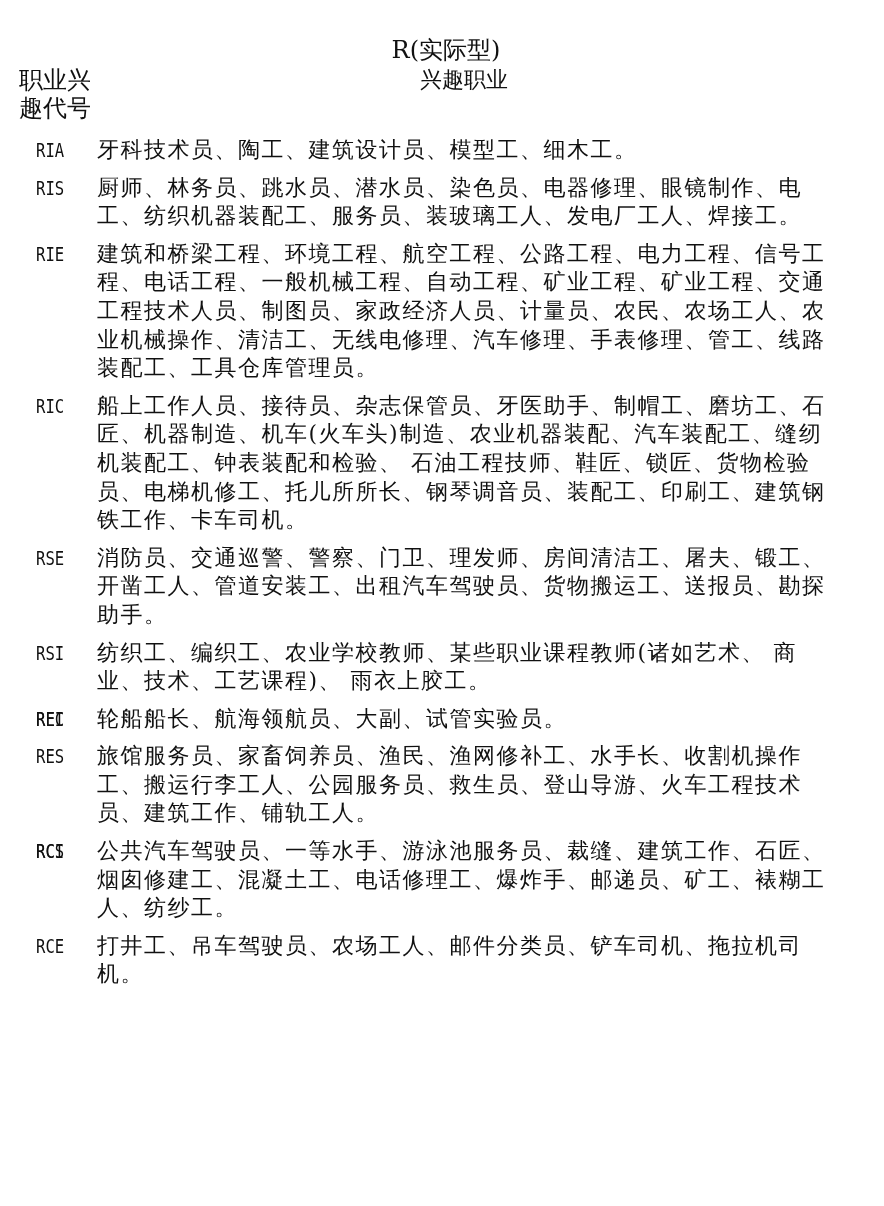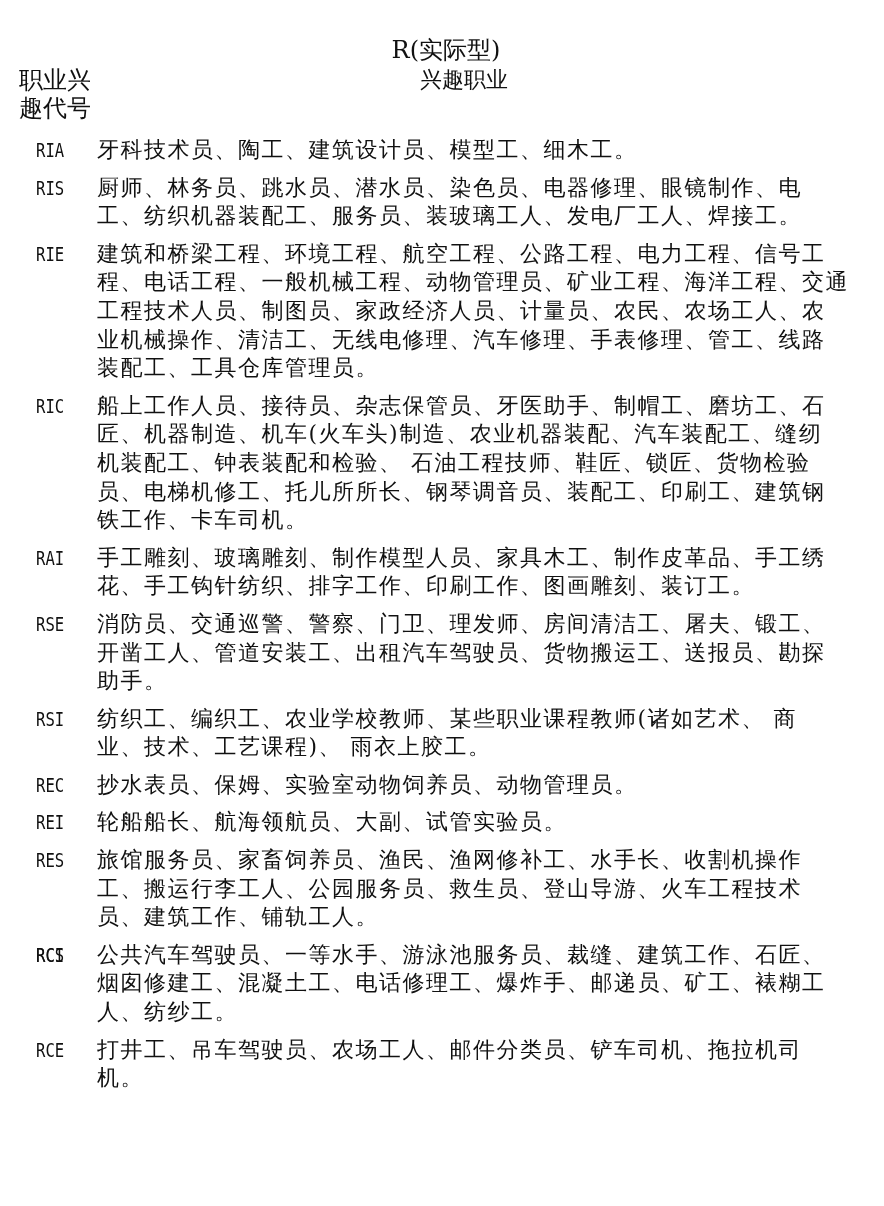--- a/index.html
+++ b/index.html
@@ -105,7 +105,7 @@
     <div class="code">RIE</div>
     <div class="desc">
       <span class="ln">建筑和桥梁工程、环境工程、航空工程、公路工程、电力工程、信号工</span>
-      <span class="ln">程、电话工程、一般机械工程、动物管理员、矿业工程、海洋工程、交通</span>
+      <span class="ln">程、电话工程、一般机械工程、自动工程、矿业工程、矿业工程、交通</span>
       <span class="ln">工程技术人员、制图员、家政经济人员、计量员、农民、农场工人、农</span>
       <span class="ln">业机械操作、清洁工、无线电修理、汽车修理、手表修理、管工、线路</span>
       <span class="ln">装配工、工具仓库管理员。</span>

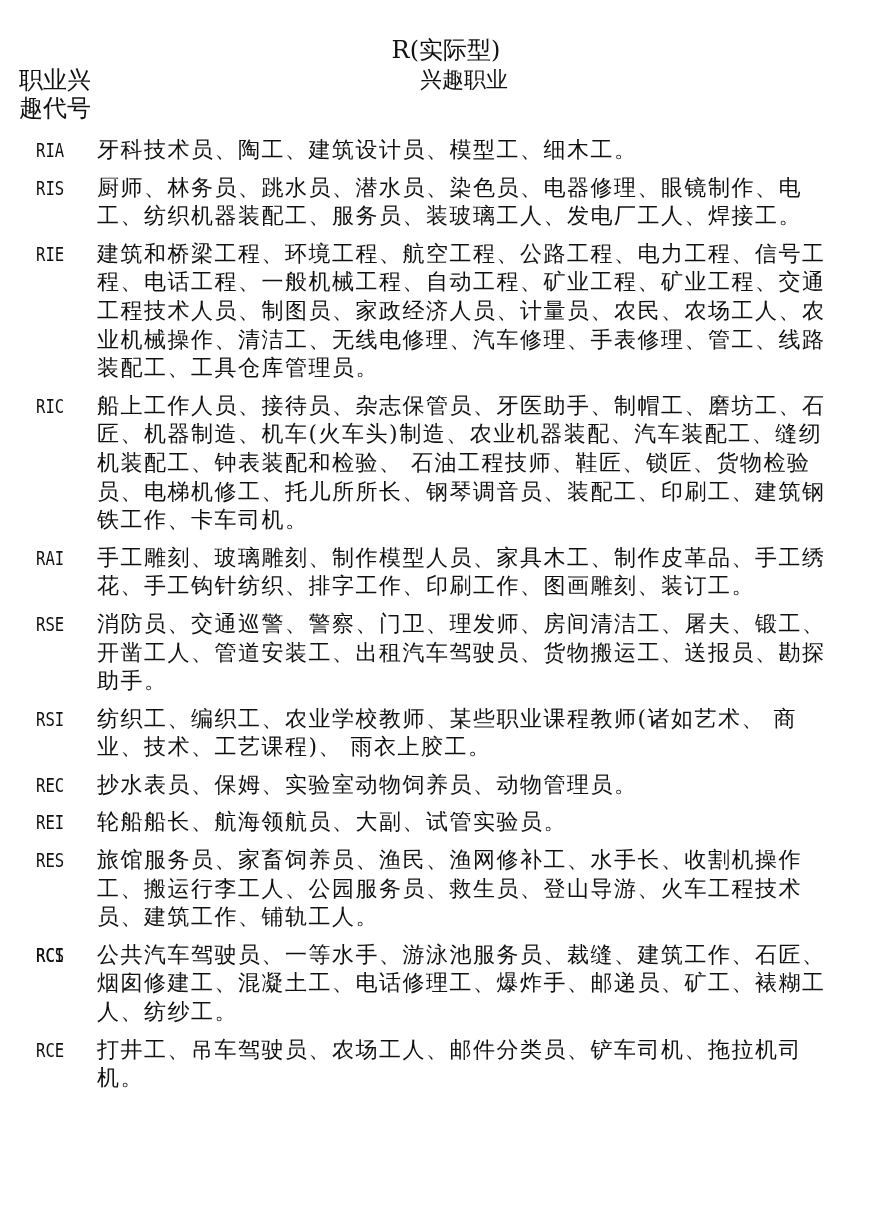--- a/index.html
+++ b/index.html
@@ -123,13 +123,6 @@
     </div>
   </div>
 
-  <div class="row">
-    <div class="code">RAI</div>
-    <div class="desc">
-      <span class="ln">手工雕刻、玻璃雕刻、制作模型人员、家具木工、制作皮革品、手工绣</span>
-      <span class="ln">花、手工钩针纺织、排字工作、印刷工作、图画雕刻、装订工。</span>
-    </div>
-  </div>
 
   <div class="row">
     <div class="code">RSE</div>

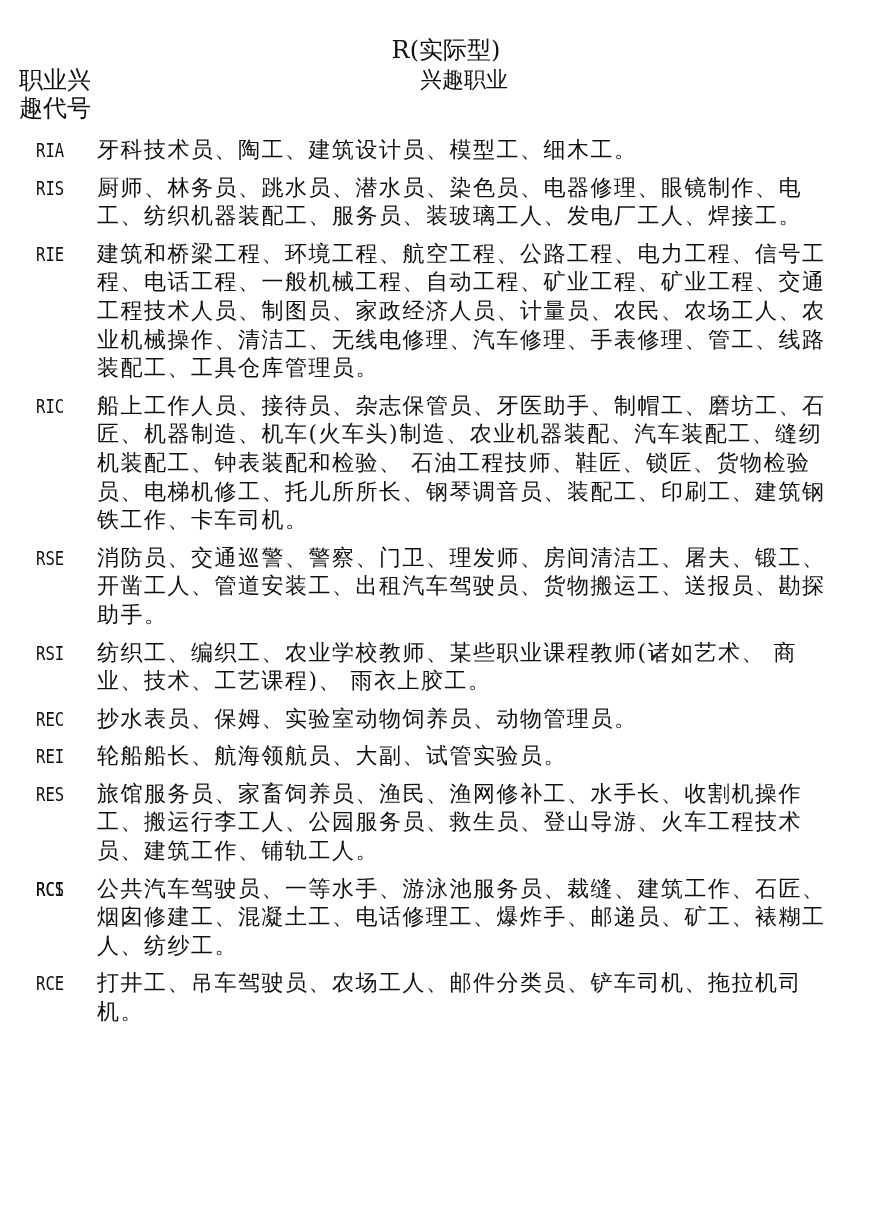--- a/index.html
+++ b/index.html
@@ -143,9 +143,6 @@
 
   <div class="row">
     <div class="code">REC</div>
-    <div class="desc">
-      <span class="ln">抄水表员、保姆、实验室动物饲养员、动物管理员。</span>
-    </div>
   </div>
 
   <div class="row">

